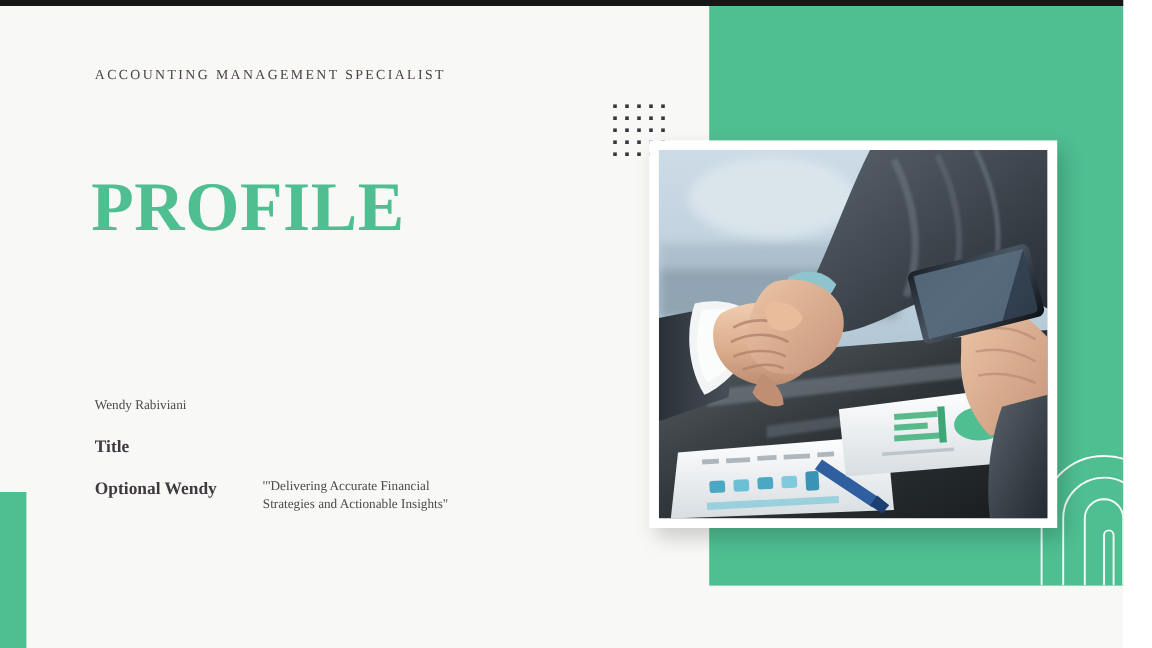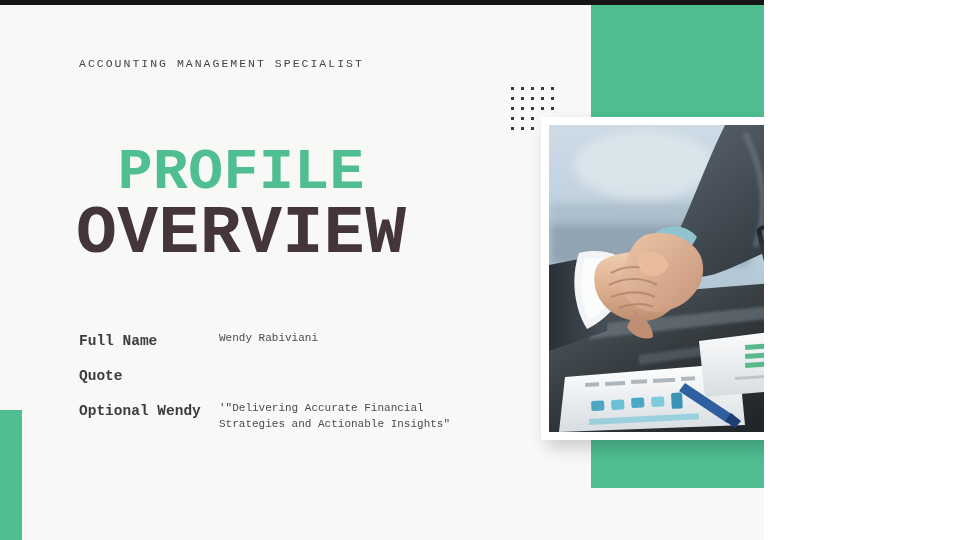--- a/index.html
+++ b/index.html
@@ -9,11 +9,11 @@
   }
   #slide {
     position: relative;
-    width: 764px;
+    width: 936px;
     height: 540px;
     overflow: hidden;
     background: #f8f8f6;
-    font-family: Liberation Mono, monospace;
+    font-family: Liberation Serif, serif;
   }
 
   

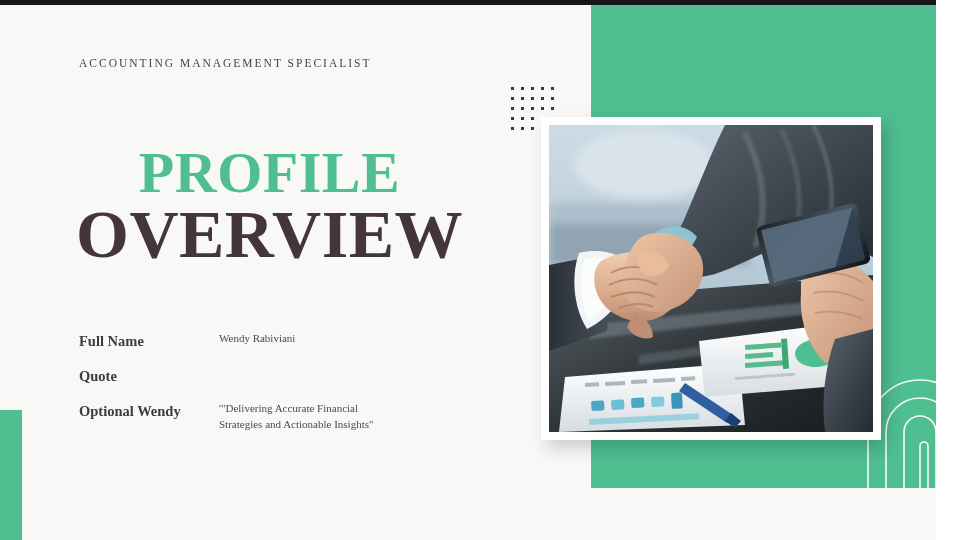--- a/index.html
+++ b/index.html
@@ -347,7 +347,6 @@
 
   <div class="title-block">
     <div class="t-line1">PROFILE</div>
-    <div class="t-line2">OVERVIEW</div>
   </div>
 
   <div class="details">

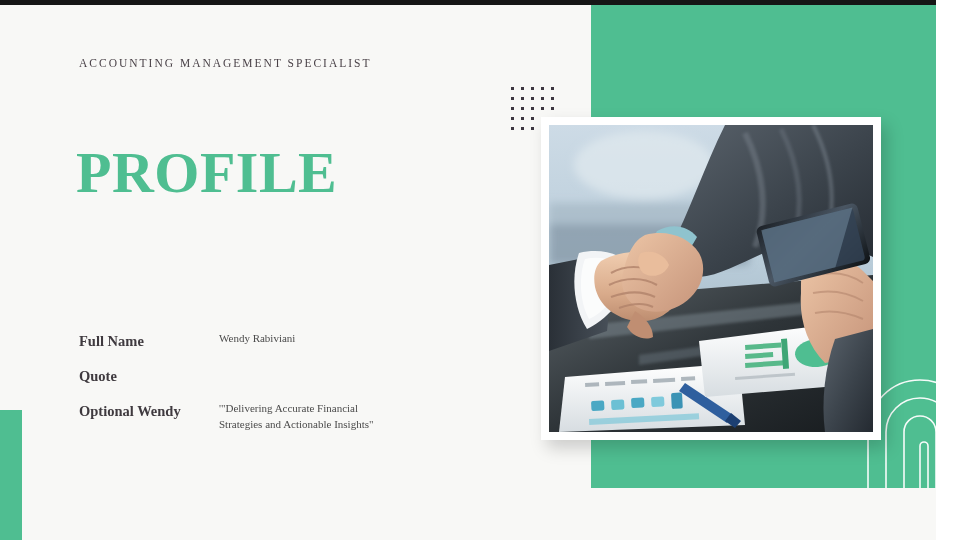--- a/index.html
+++ b/index.html
@@ -351,7 +351,6 @@
 
   <div class="details">
     <div class="d-row">
-      <div class="d-label">Full Name</div>
       <div class="d-value">Wendy Rabiviani</div>
     </div>
     <div class="d-row">

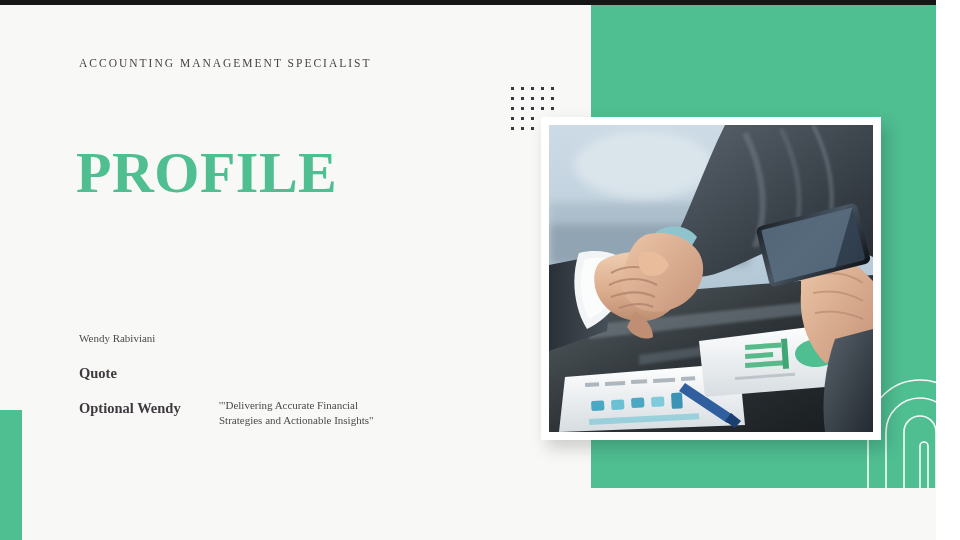--- a/index.html
+++ b/index.html
@@ -354,7 +354,7 @@
       <div class="d-value">Wendy Rabiviani</div>
     </div>
     <div class="d-row">
-      <div class="d-label">Quote</div>
+      <div class="d-label">Title</div>
     </div>
     <div class="d-row">
       <div class="d-label">Optional Wendy</div>

